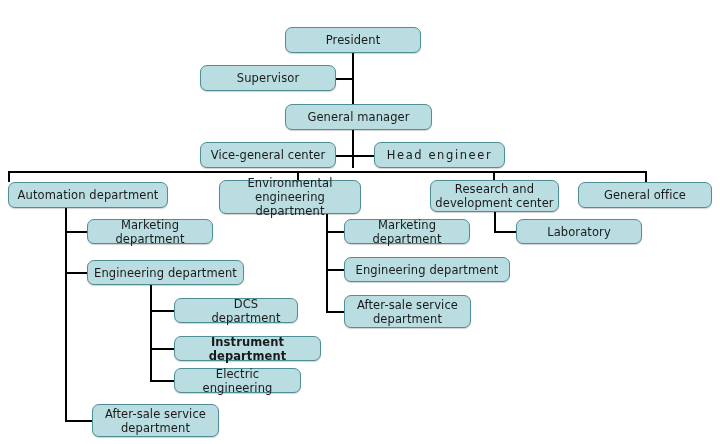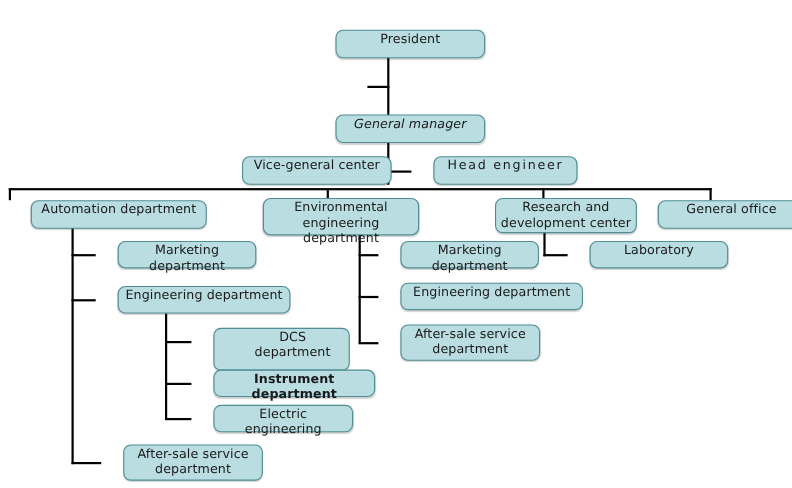--- a/index.html
+++ b/index.html
@@ -23,6 +23,7 @@
     border: 1px solid #4f8e95;
     border-radius: 7px;
     display: flex;
+    align-items: center;
     justify-content: center;
     text-align: center;
     color: #1a1a1a;
@@ -32,7 +33,6 @@
     padding: 0 4px;
     box-shadow: 0 1px 1px rgba(0,0,0,0.18);
     z-index: 2;
-    margin-left: 20px;
   }
   .node .label {
     display: block;

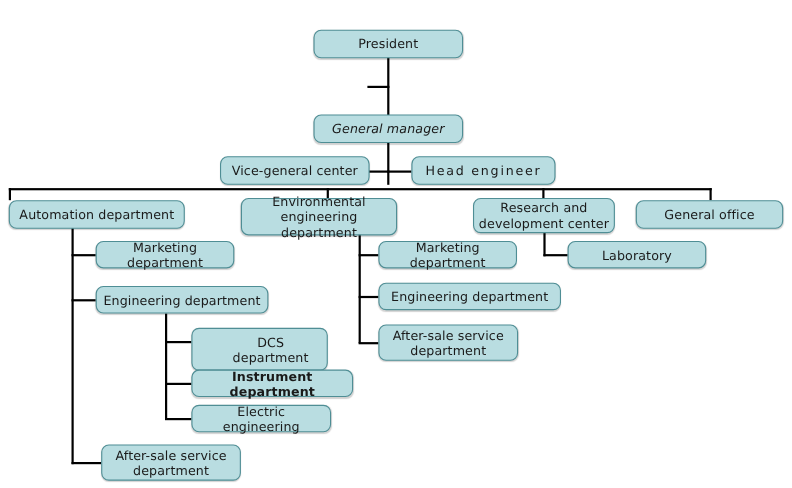--- a/index.html
+++ b/index.html
@@ -91,6 +91,9 @@
     <span class="label">President</span>
   </div>
 
+  <div class="node" style="left:200px; top:65px; width:136px; height:26px;">
+    <span class="label">Supervisor</span>
+  </div>
 
   <div class="node" style="left:285px; top:104px; width:136px; height:26px;font-style:italic;">
     <span class="label">General manager</span>

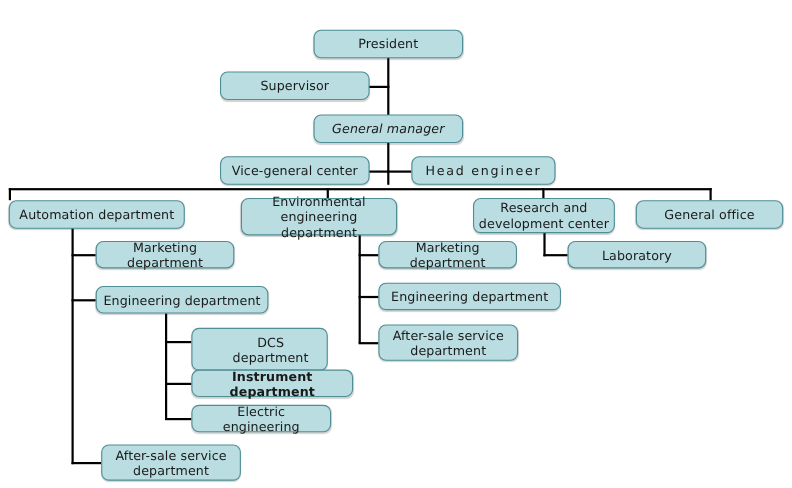--- a/index.html
+++ b/index.html
@@ -95,7 +95,7 @@
     <span class="label">Supervisor</span>
   </div>
 
-  <div class="node" style="left:285px; top:104px; width:136px; height:26px;font-style:italic;">
+  <div class="node" style="left:285px; top:104px; width:147px; height:26px;">
     <span class="label">General manager</span>
   </div>
 

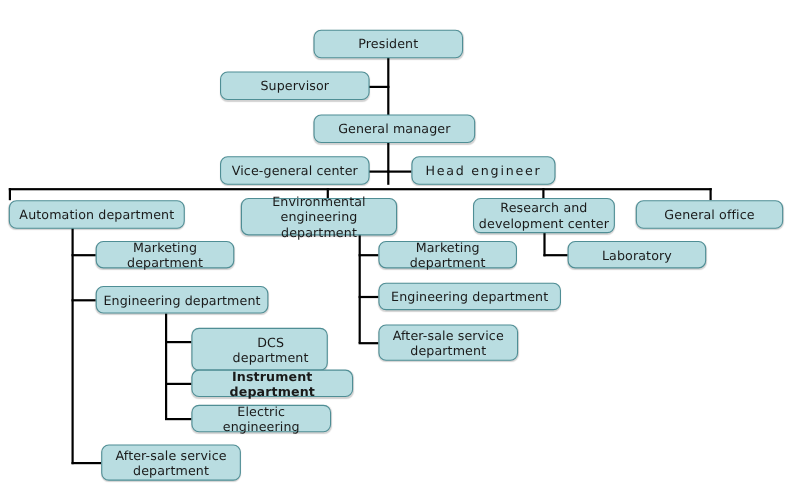--- a/index.html
+++ b/index.html
@@ -138,7 +138,7 @@
 department</span>
   </div>
 
-  <div class="node" style="left:174px; top:298px; width:124px; height:39px;padding-left:24px;">
+  <div class="node" style="left:174px; top:298px; width:124px; height:25px;padding-left:24px;">
     <span class="label">DCS department</span>
   </div>
 

